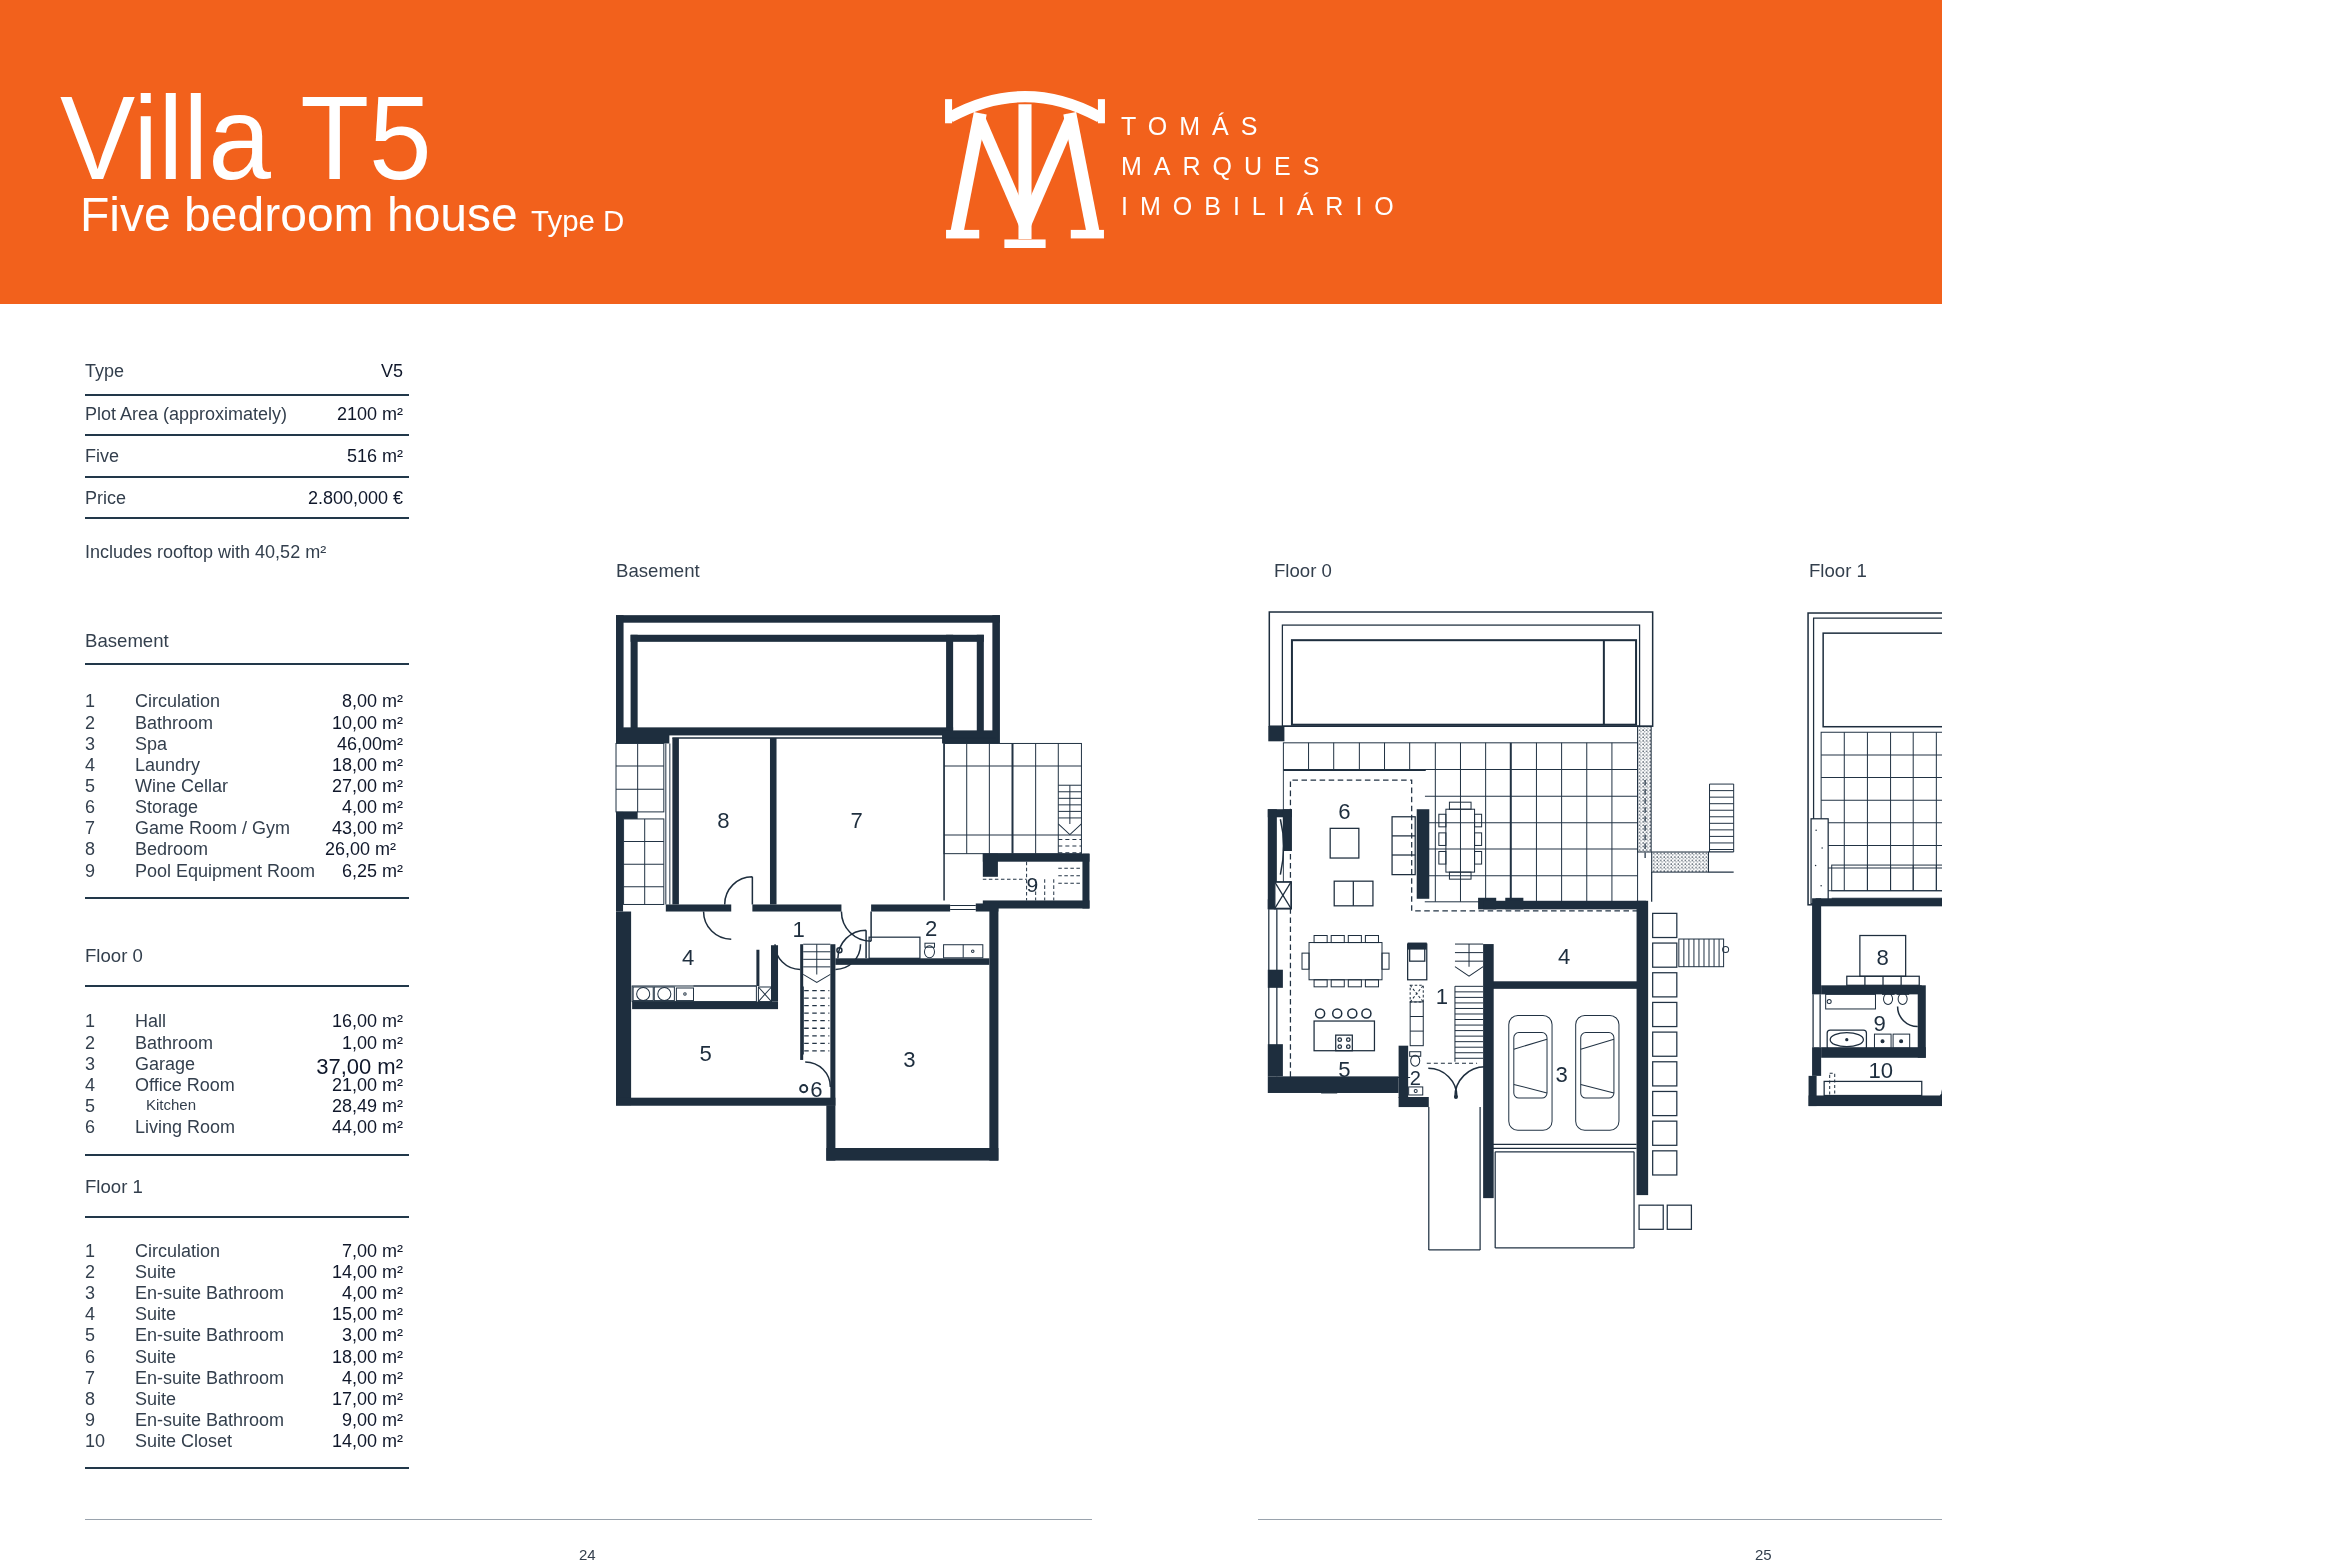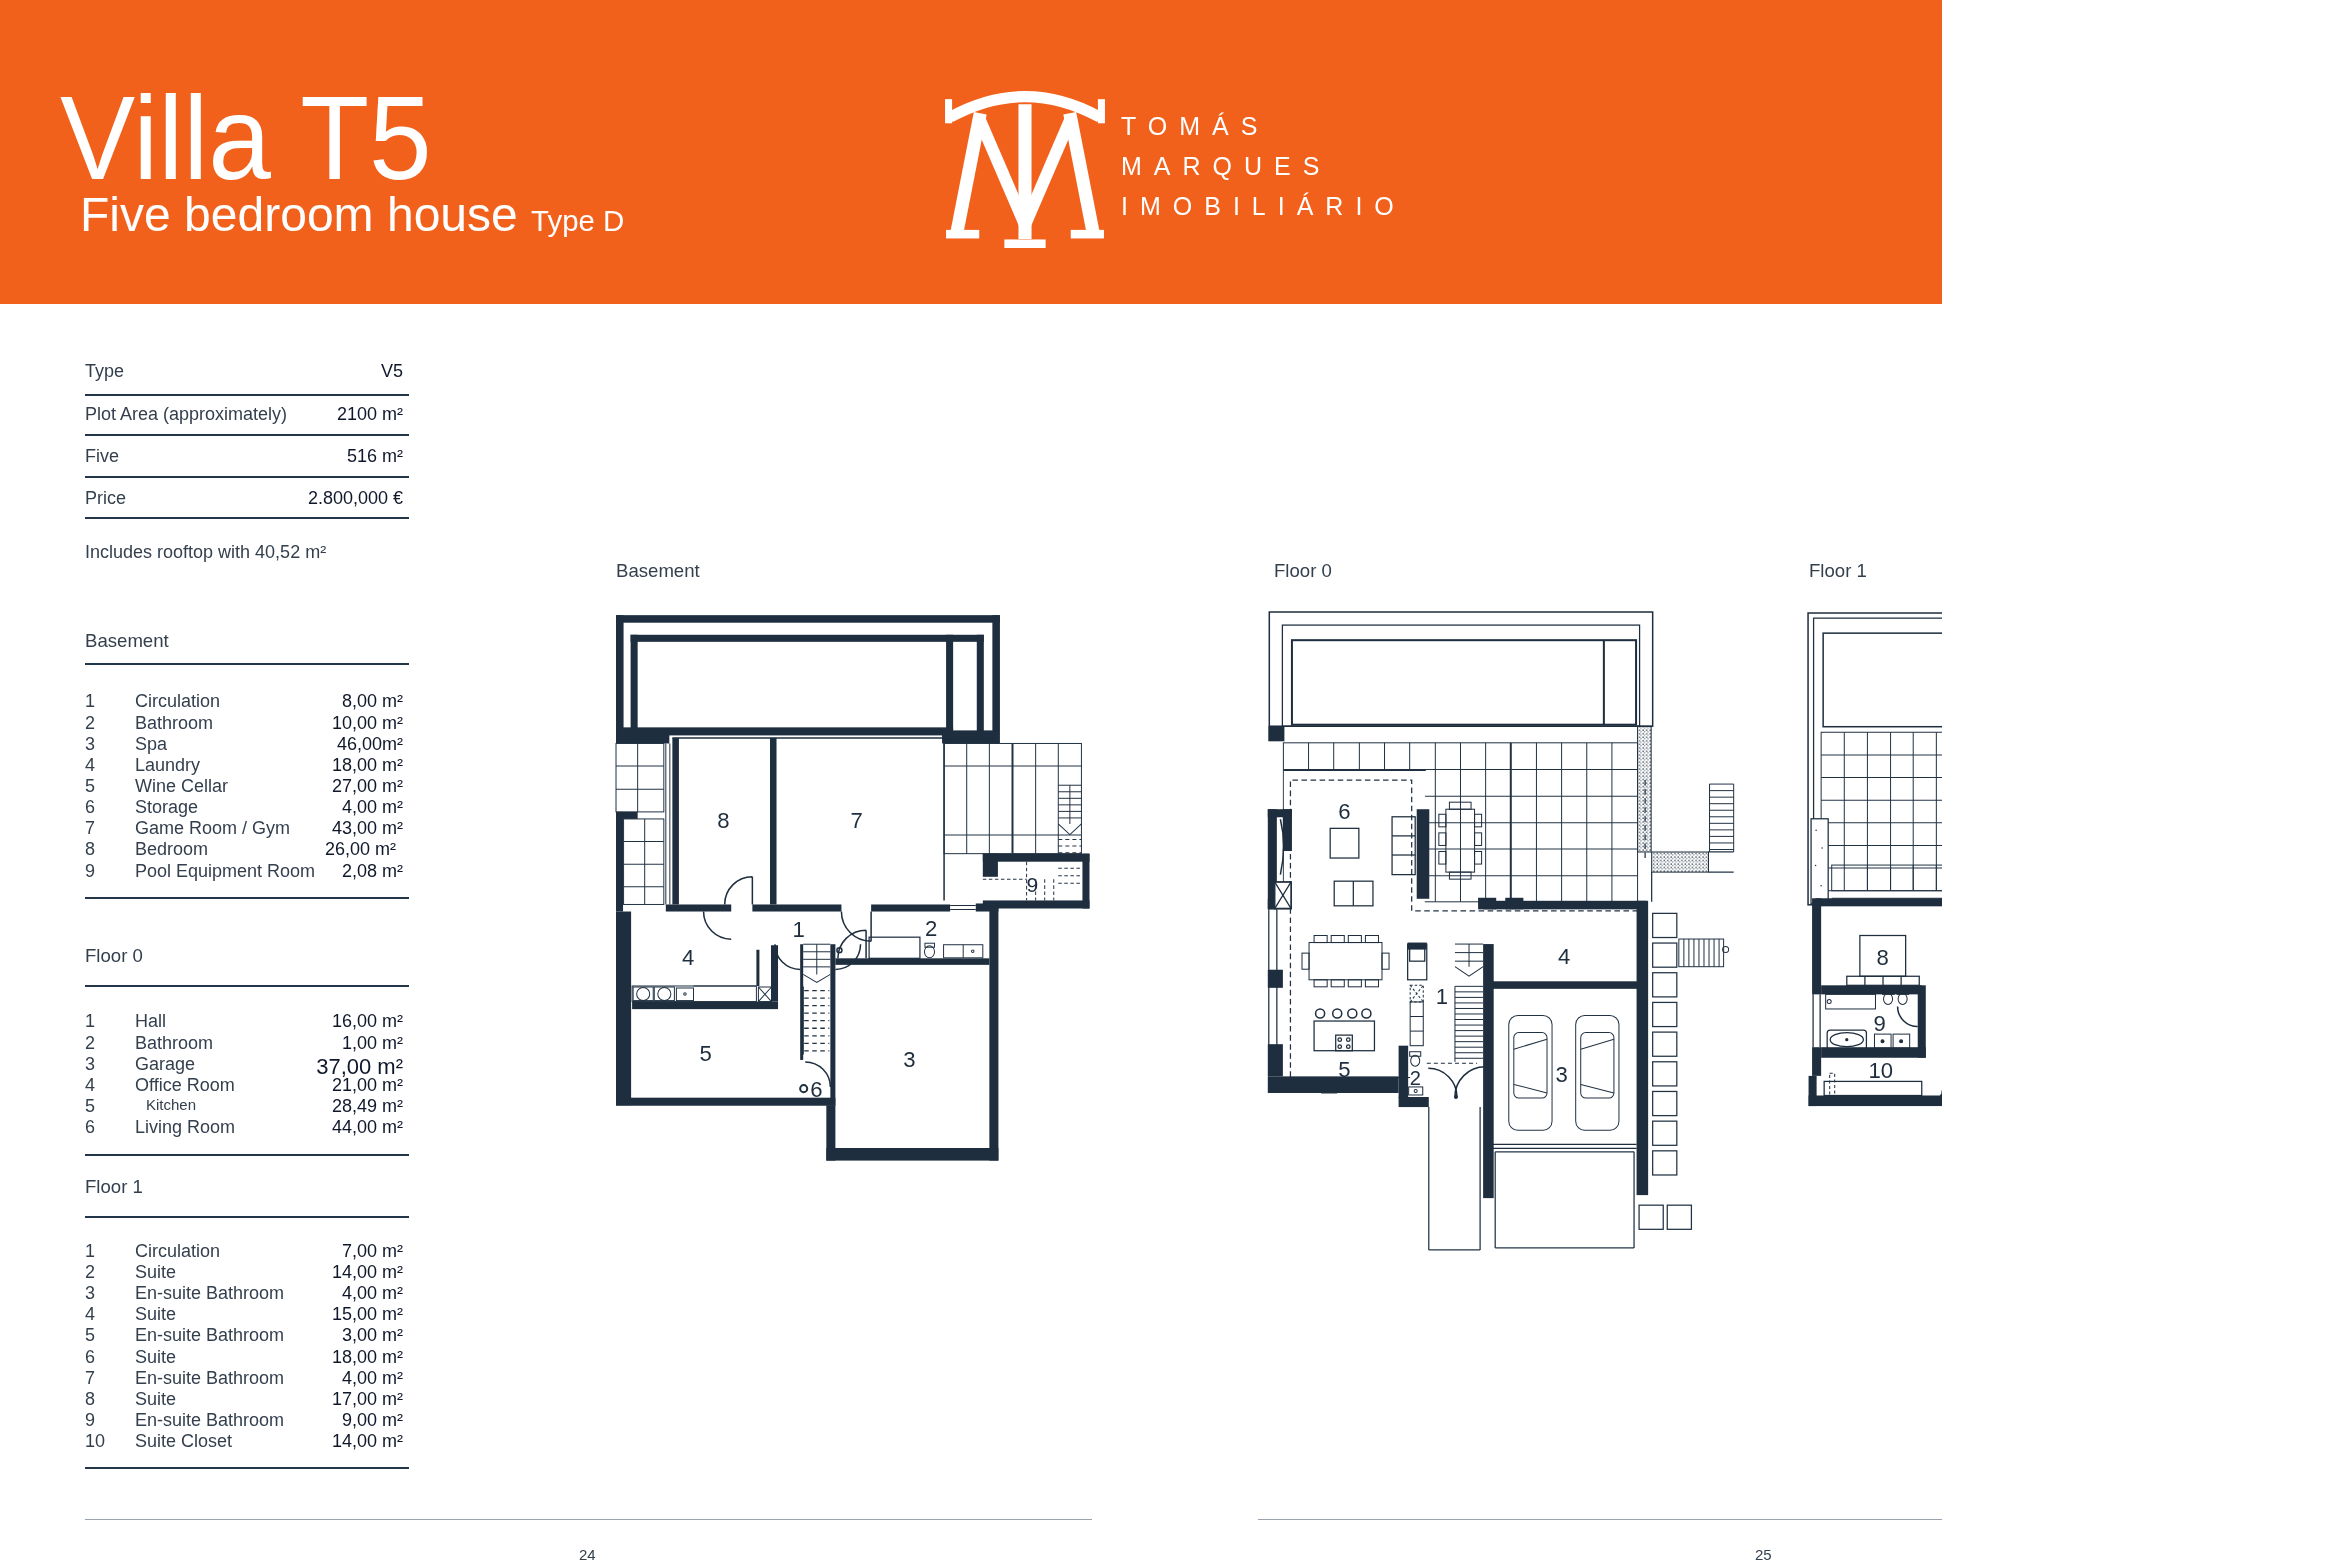--- a/index.html
+++ b/index.html
@@ -99,7 +99,7 @@
 <div class="val" style="left:245px;top:839px;width:151px;font-size:18px">26,00 m²</div>
 <div class="num" style="left:85px;top:861px;font-size:18px">9</div>
 <div class="txt" style="left:135px;top:861px;font-size:18px">Pool Equipment Room</div>
-<div class="val" style="left:252px;top:861px;width:151px;font-size:18px">2,08 m²</div>
+<div class="val" style="left:252px;top:861px;width:151px;font-size:18px">6,25 m²</div>
 <div class="hr" style="left:85px;top:897px;width:324px"></div>
 
 <div class="txt" style="left:85px;top:945px;font-size:18.6px">Floor 0</div>

